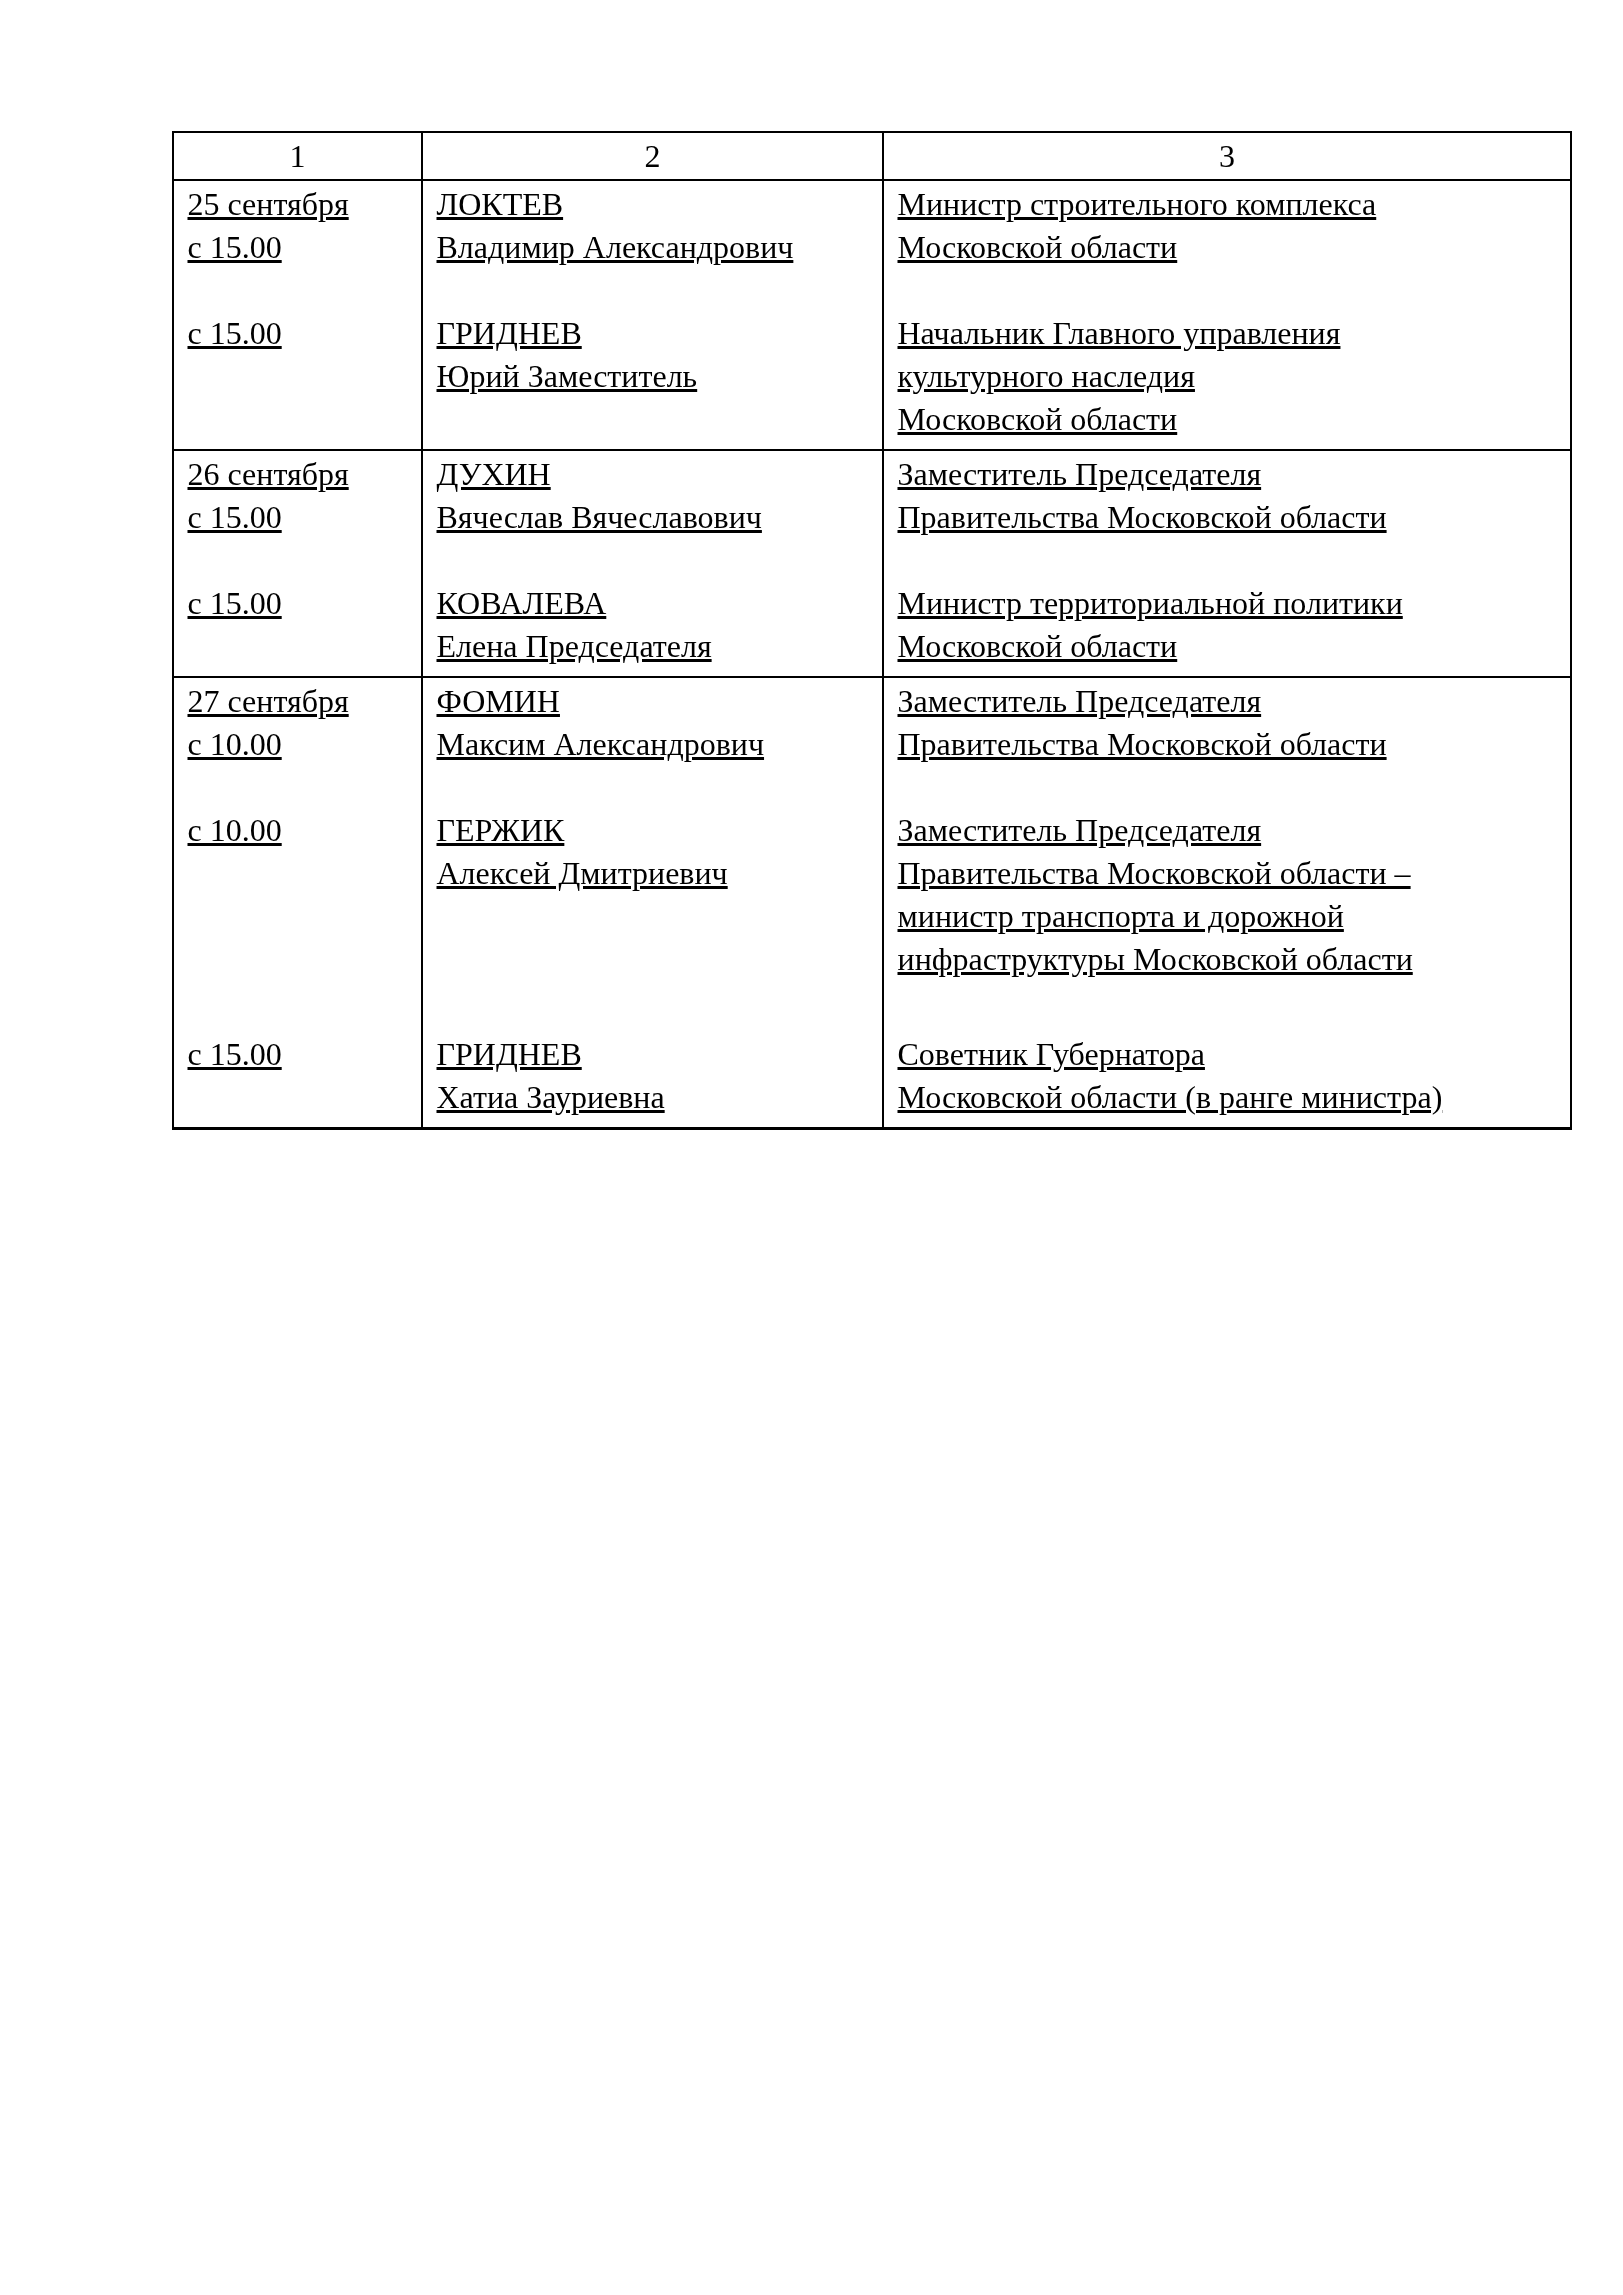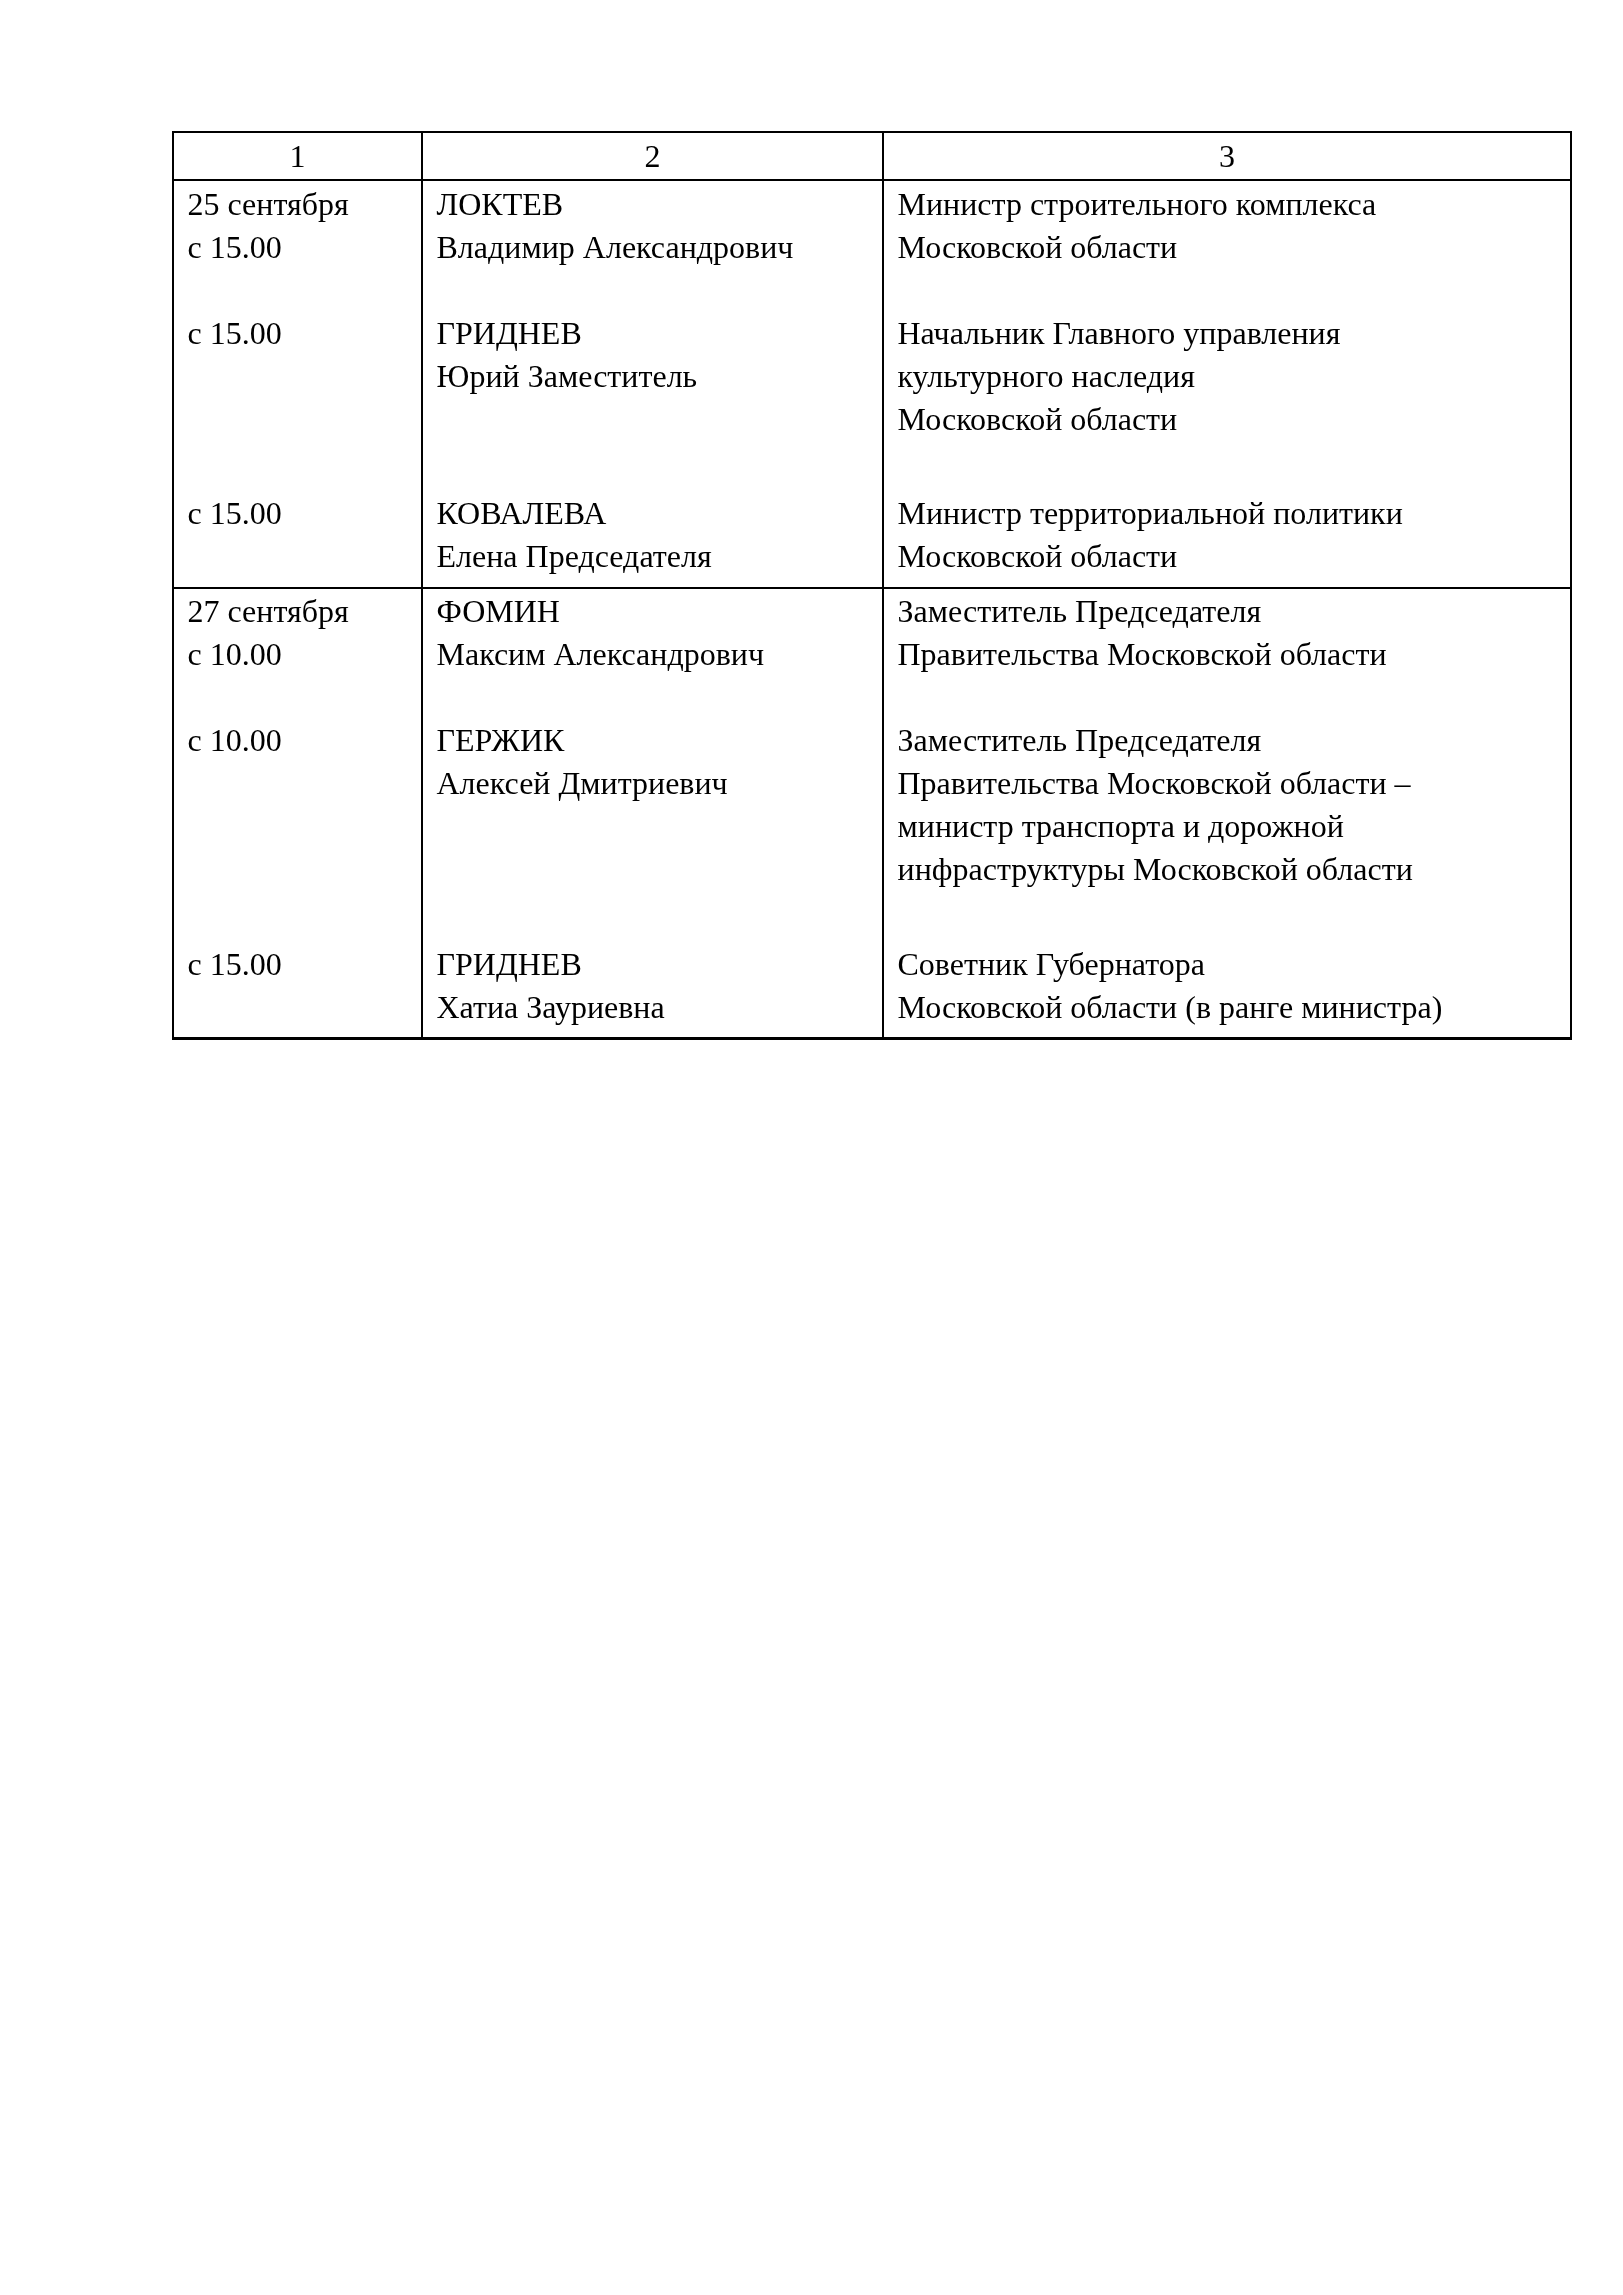--- a/index.html
+++ b/index.html
@@ -60,6 +60,7 @@
   }
   .txt {
     white-space: pre-line;
+    text-decoration: underline;
   }
 </style>
 </head>

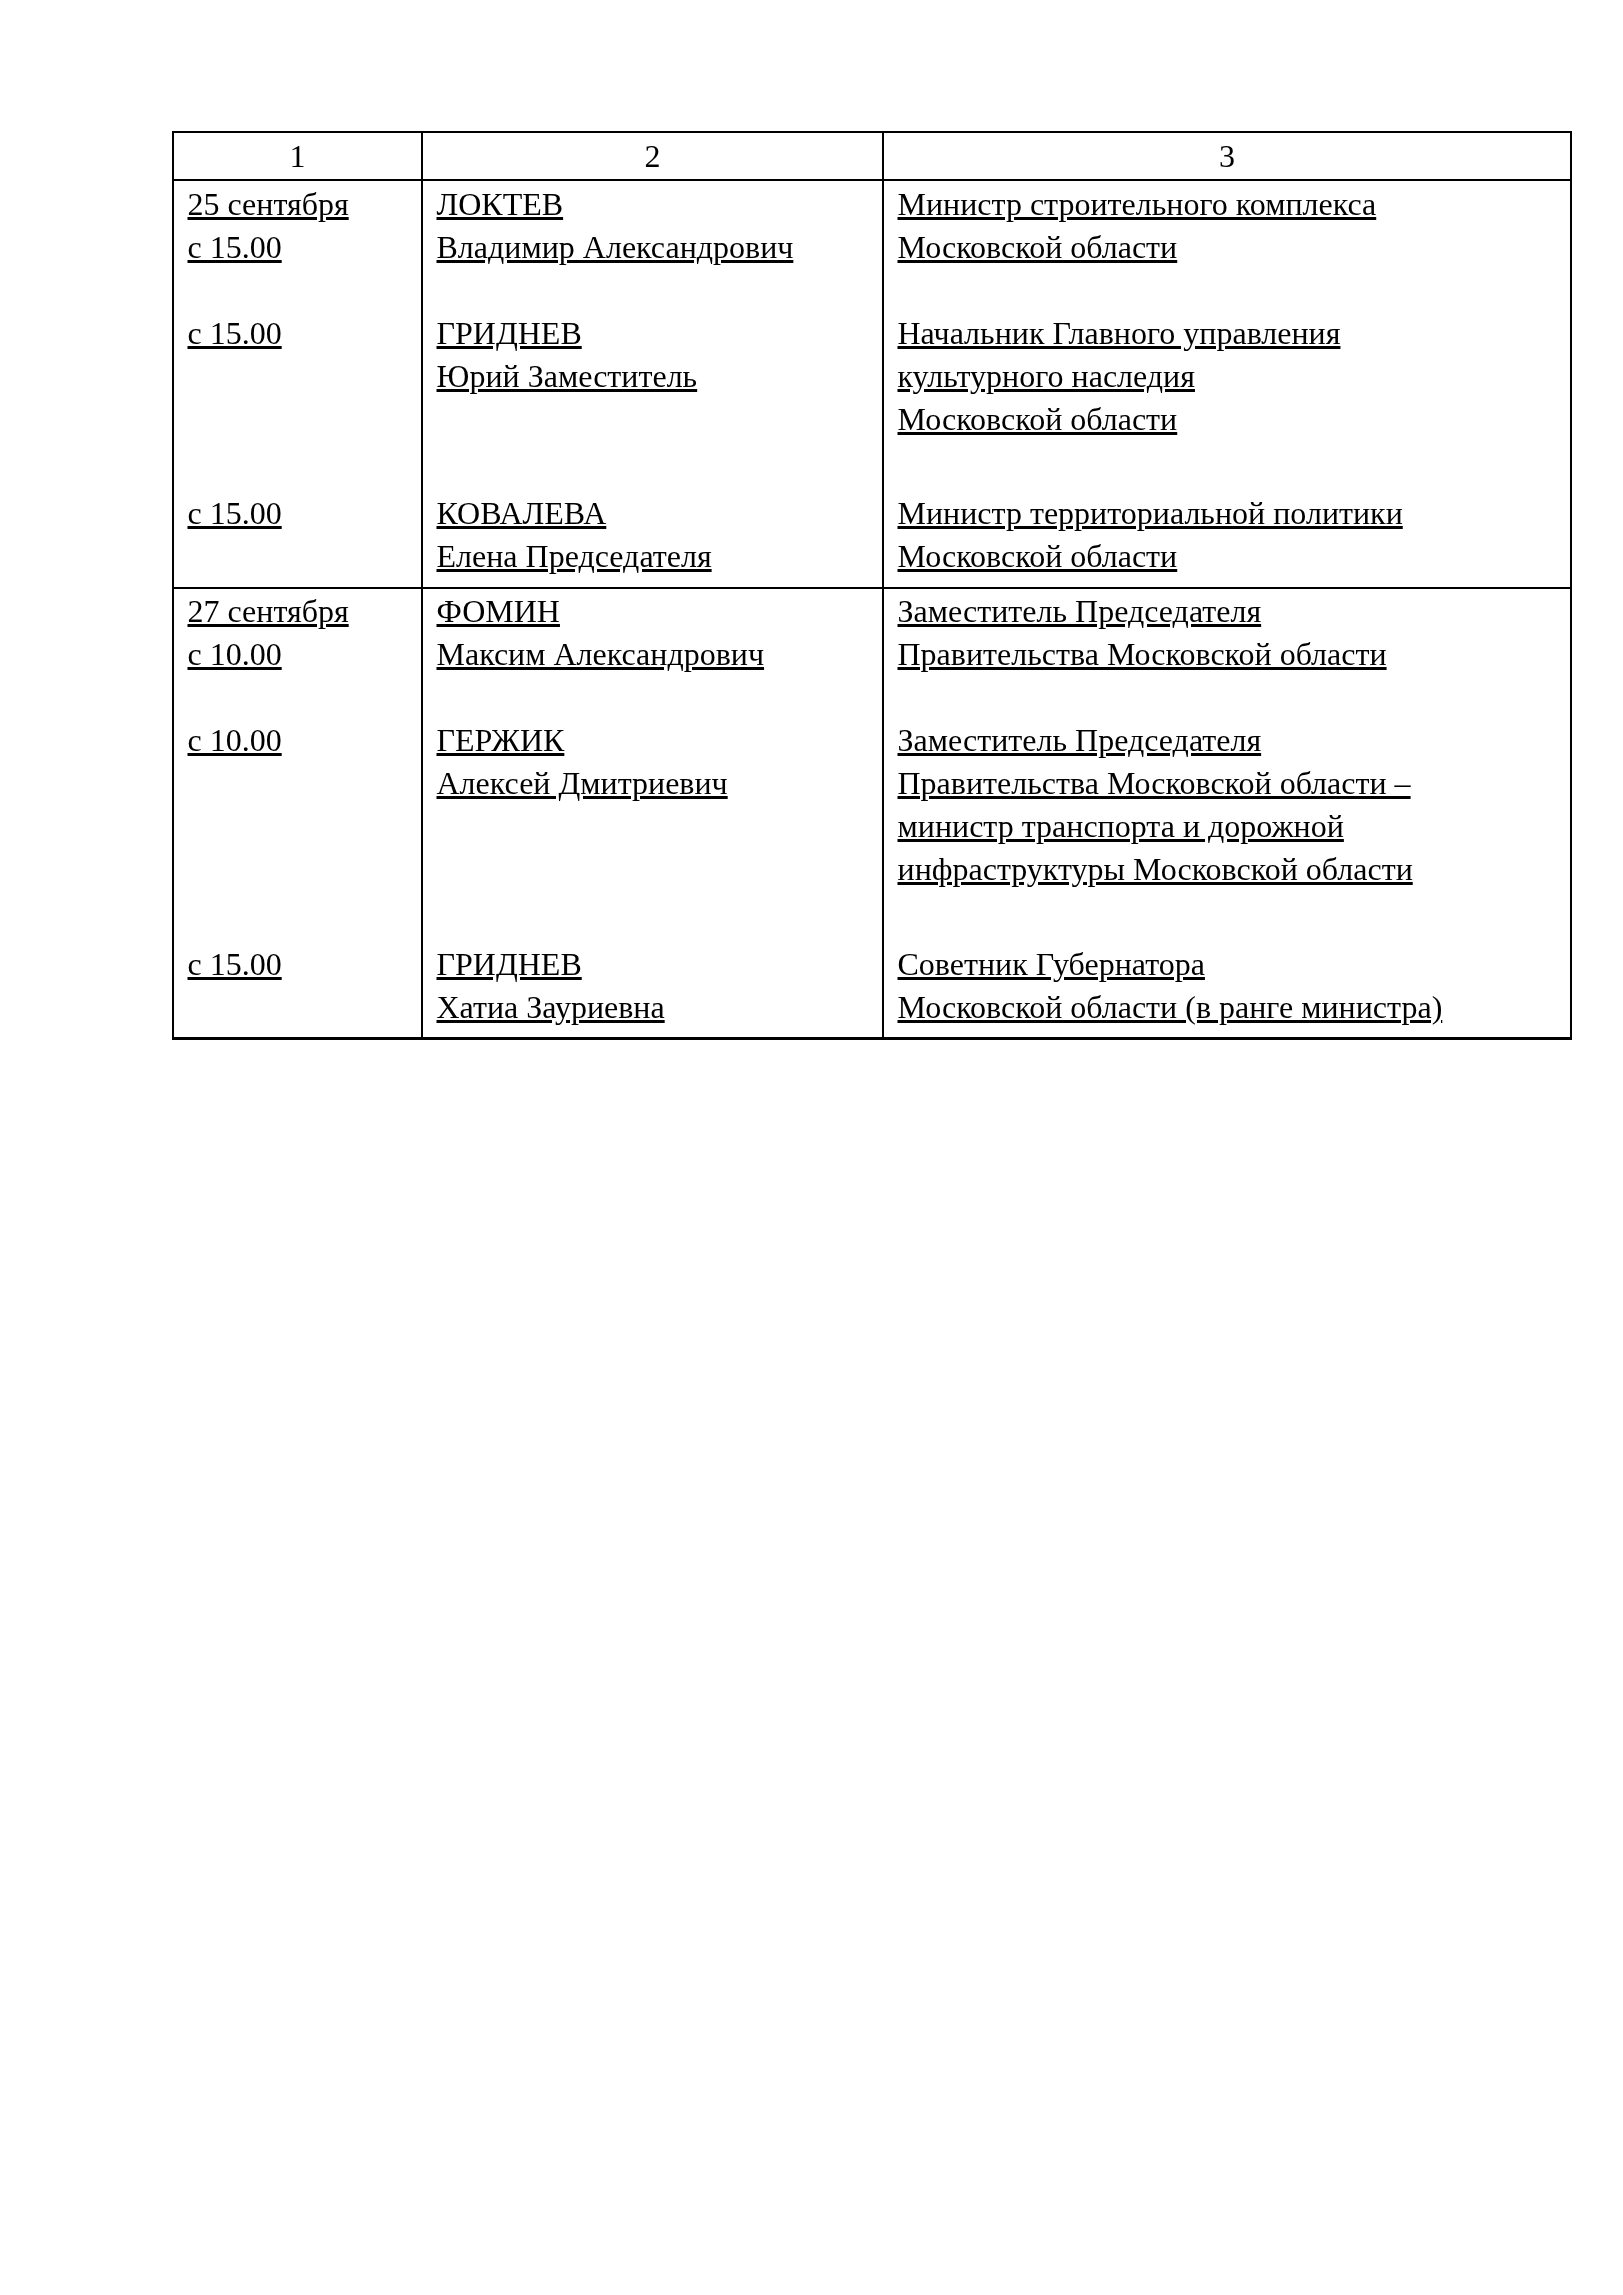--- a/index.html
+++ b/index.html
@@ -111,6 +111,20 @@
           </td>
       </tr>
 
+      <tr class="entry-first">
+        <td>
+            <div class="txt">26 сентября
+с 15.00</div>
+          </td>
+        <td>
+            <div class="txt">ДУХИН
+Вячеслав Вячеславович</div>
+          </td>
+        <td>
+            <div class="txt">Заместитель Председателя
+Правительства Московской области</div>
+          </td>
+      </tr>
       <tr class="entry-second">
         <td>
             <div class="txt">с 15.00</div>

